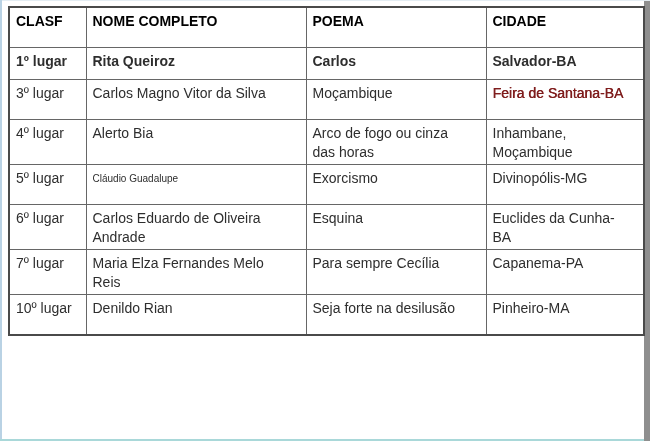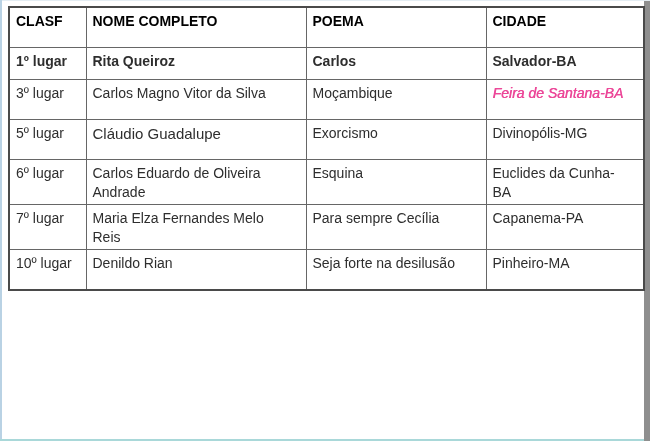--- a/index.html
+++ b/index.html
@@ -30,7 +30,7 @@
   th{font-weight:bold;color:#000;height:33px;}
   tr.rh24 td{height:24px;} tr.rh25 td{height:25px;font-weight:bold;} tr.rh33 td{height:33px;} tr.rh38 td{height:38px;}
   td.small{font-size:15px;}
-  td.emph{color:#ec4899;text-shadow:0.45px 0 currentColor;white-space:nowrap;font-style:italic;}
+  td.emph{color:#7f1d1d;text-shadow:0.45px 0 currentColor;white-space:nowrap;}
 </style>
 </head>
 <body>

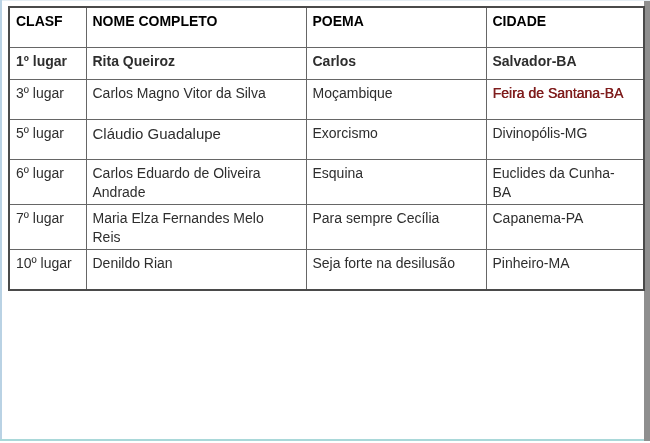--- a/index.html
+++ b/index.html
@@ -69,6 +69,12 @@
         <td>Moçambique</td>
         <td class="emph">Feira de Santana-BA</td>
       </tr>
+      <tr class="rh38">
+        <td>4º lugar</td>
+        <td>Alerto Bia</td>
+        <td>Arco de fogo ou cinza das horas</td>
+        <td>Inhambane, Moçambique</td>
+      </tr>
       <tr class="rh33">
         <td>5º lugar</td>
         <td class="small">Cláudio Guadalupe</td>

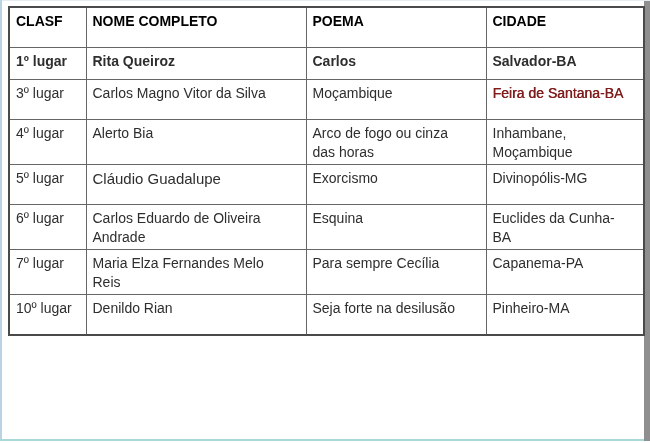--- a/index.html
+++ b/index.html
@@ -29,7 +29,7 @@
   }
   th{font-weight:bold;color:#000;height:33px;}
   tr.rh24 td{height:24px;} tr.rh25 td{height:25px;font-weight:bold;} tr.rh33 td{height:33px;} tr.rh38 td{height:38px;}
-  td.small{font-size:15px;}
+  td.small{font-size:10px;}
   td.emph{color:#7f1d1d;text-shadow:0.45px 0 currentColor;white-space:nowrap;}
 </style>
 </head>

